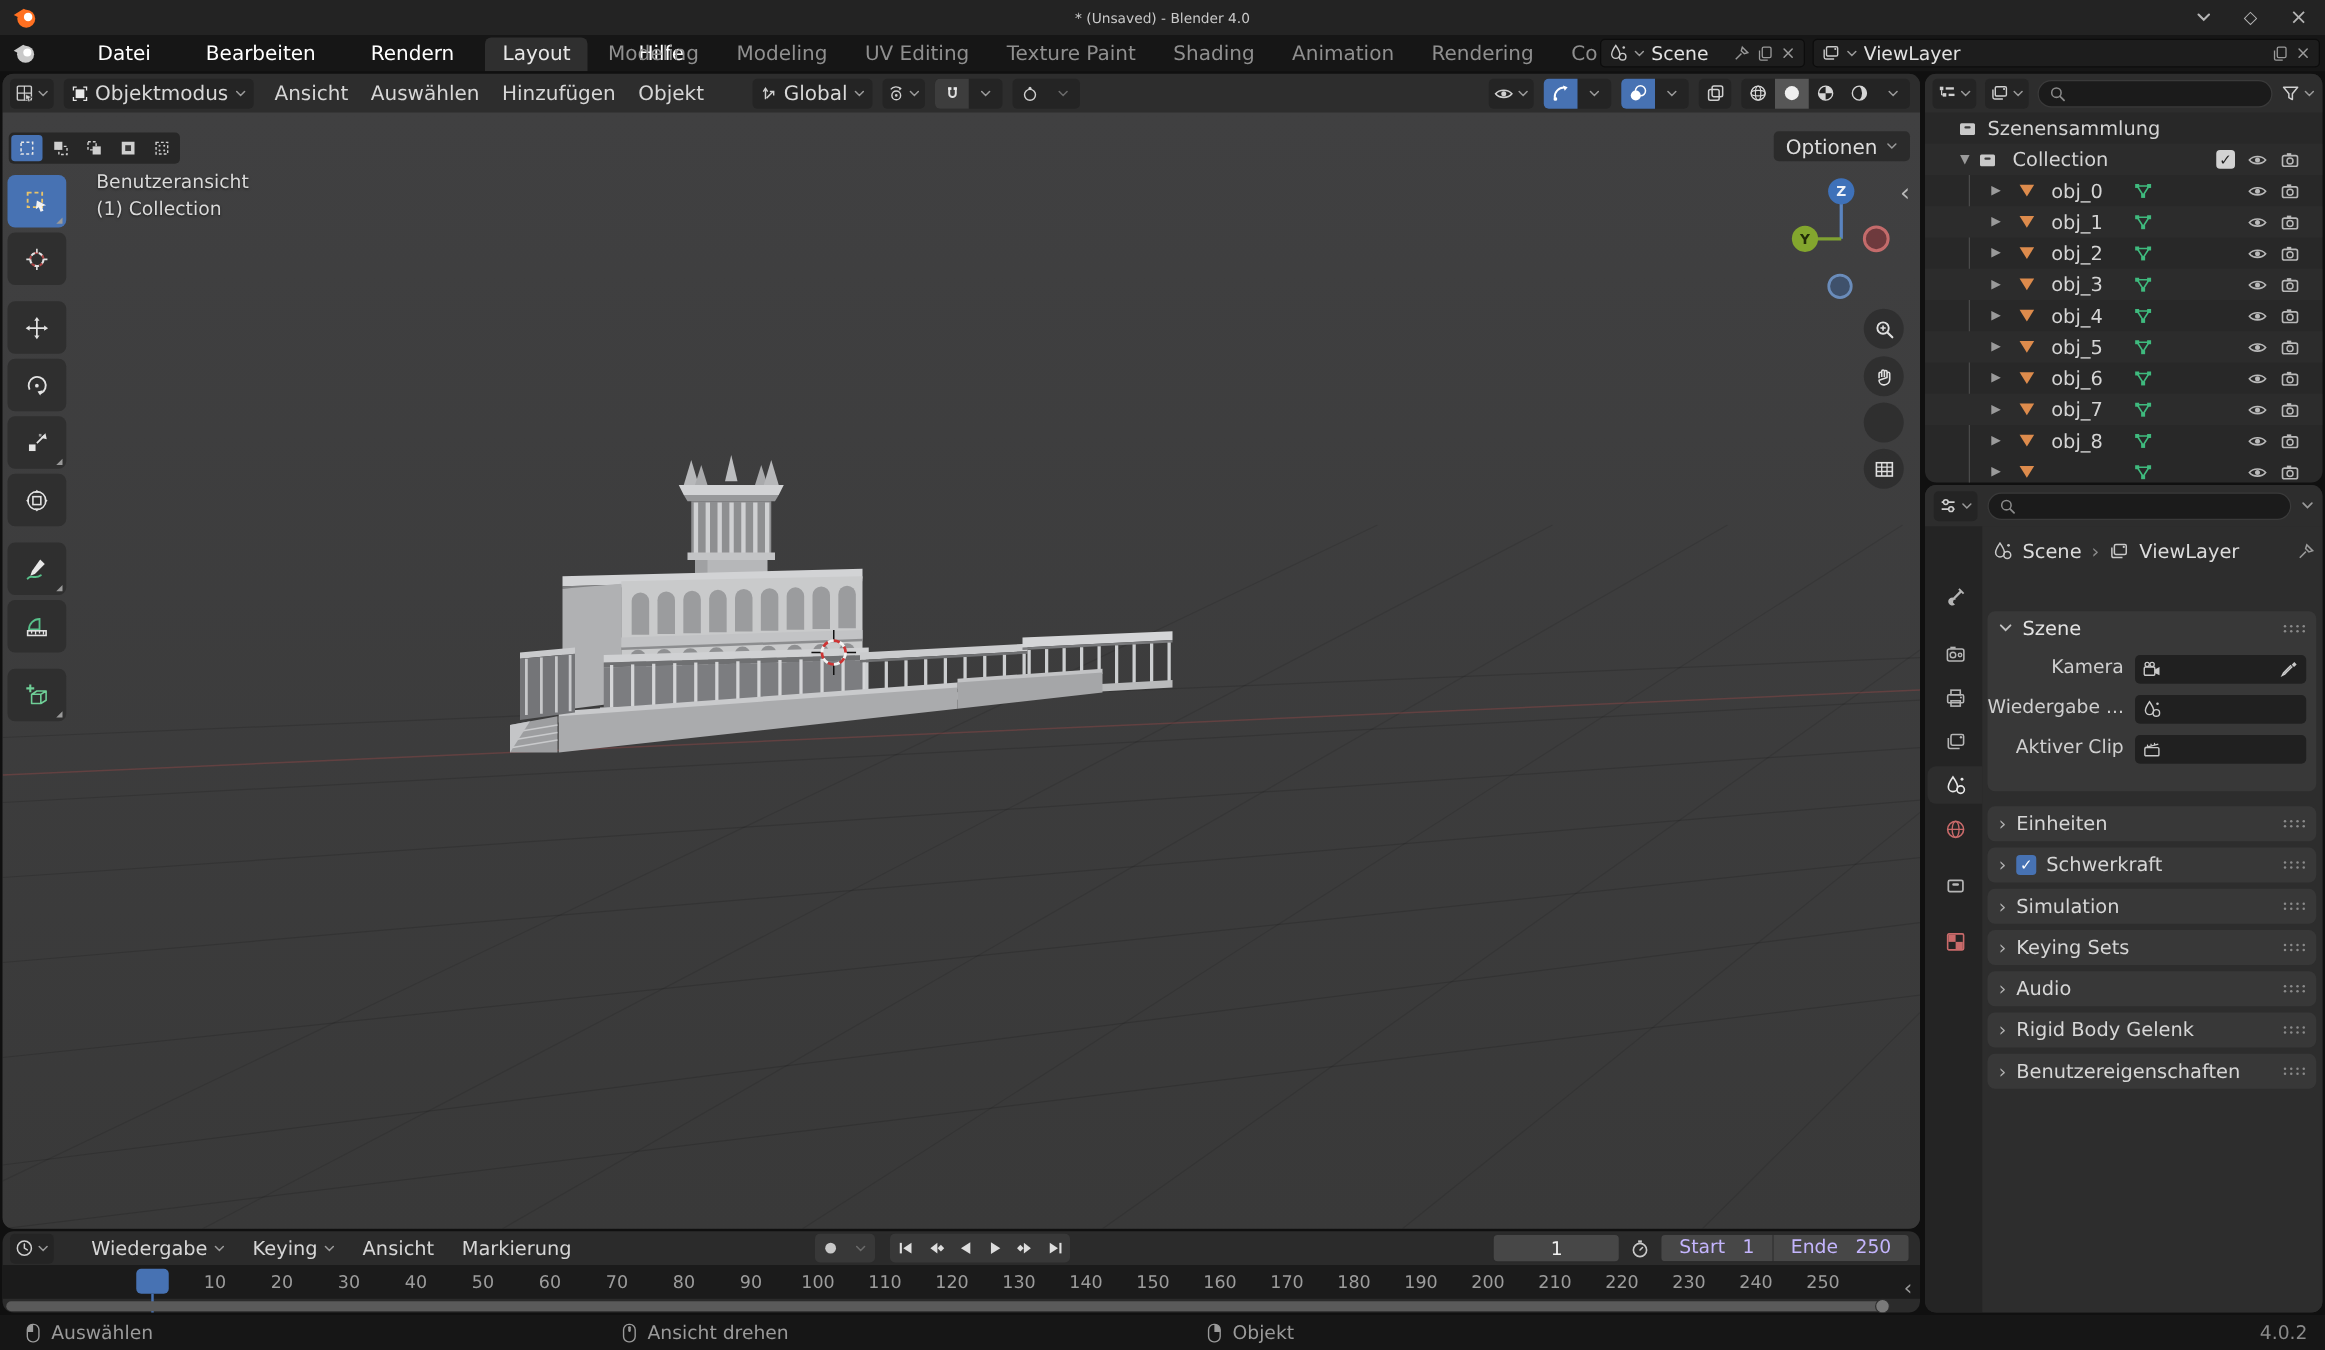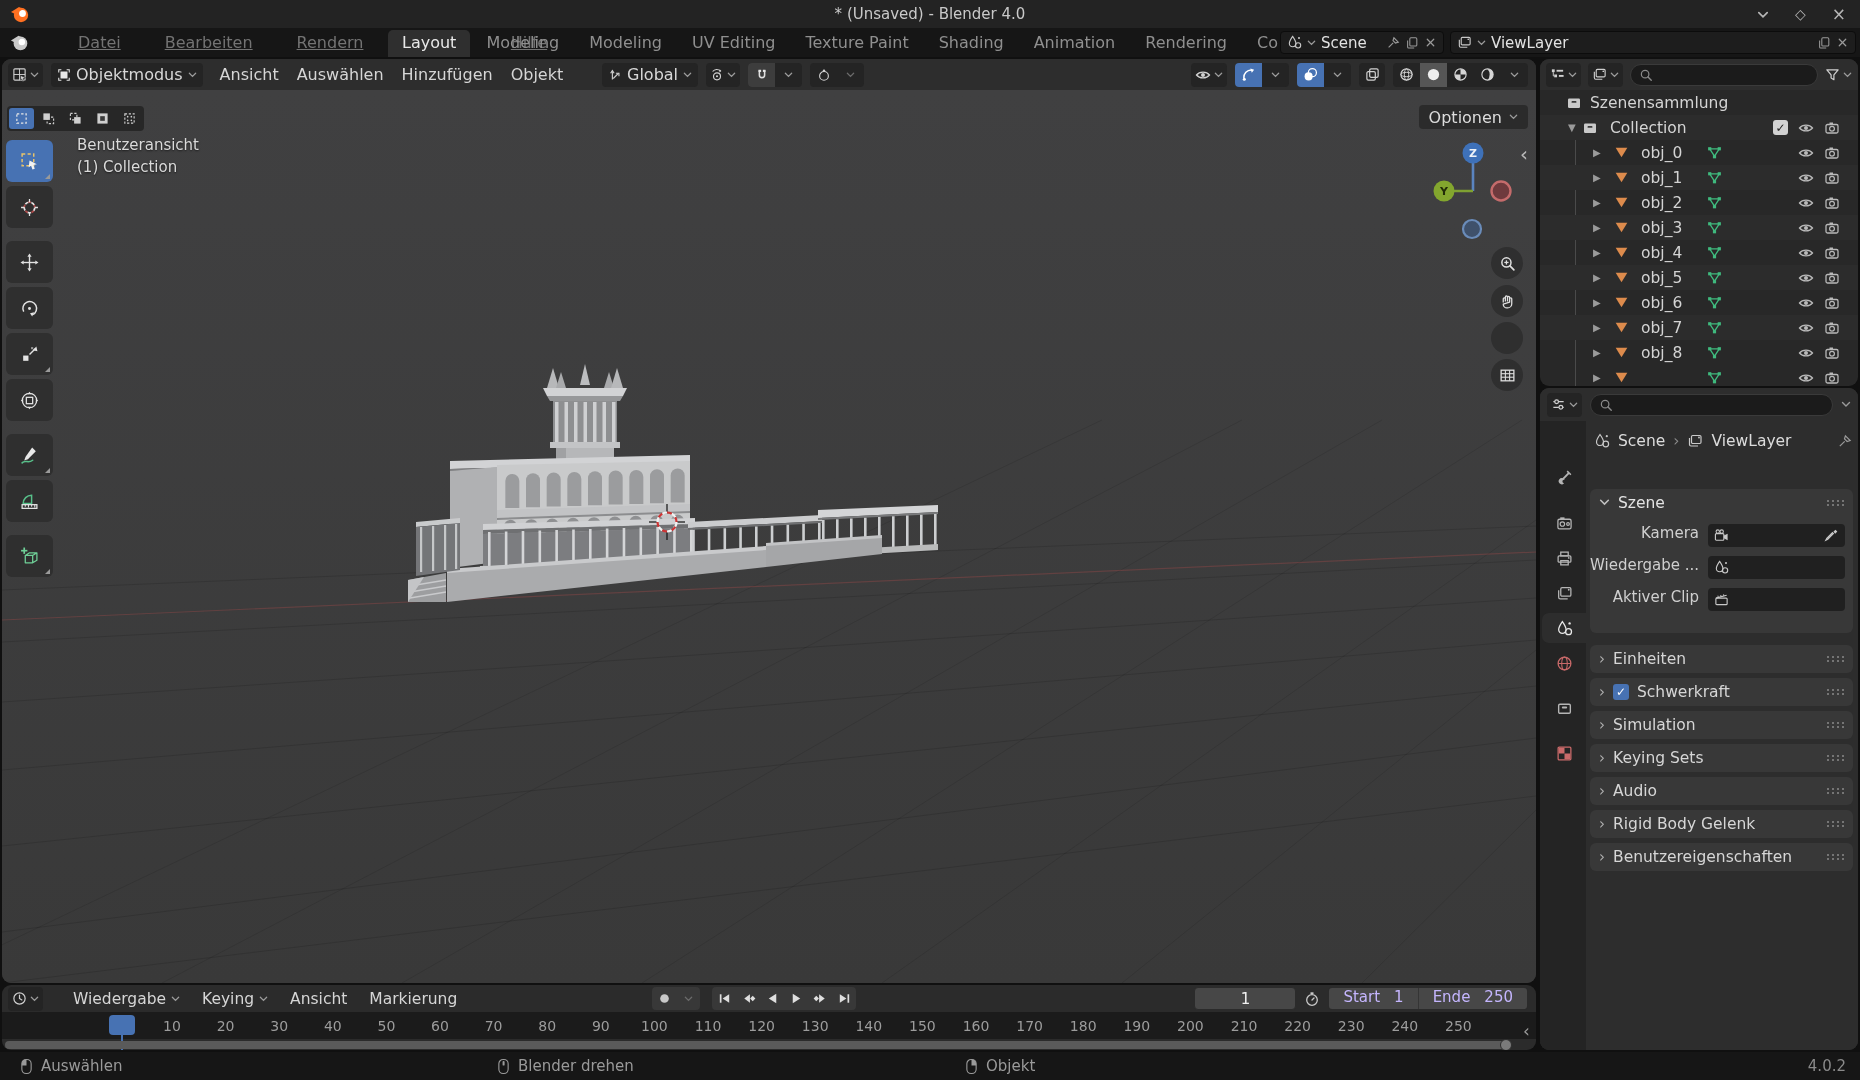--- a/index.html
+++ b/index.html
@@ -9,7 +9,7 @@
 
   
   .titlebar { position:absolute; left:0; top:0; width:1860px; height:28px; background:#232323; display:flex; align-items:center; }
-  .titlebar .title { position:absolute; left:0; right:0; text-align:center; font-size:15px; color:#c9c9c9; }
+  .titlebar .title { position:absolute; left:0; right:0; text-align:center; font-size:11px; color:#c9c9c9; }
   .tb-logo { position:absolute; left:10px; top:4px; }
   .win-controls { position:absolute; right:14px; top:0; height:28px; display:flex; gap:26px; align-items:center; color:#b5b5b5; font-size:14px; }
   .win-controls span { cursor:default; }

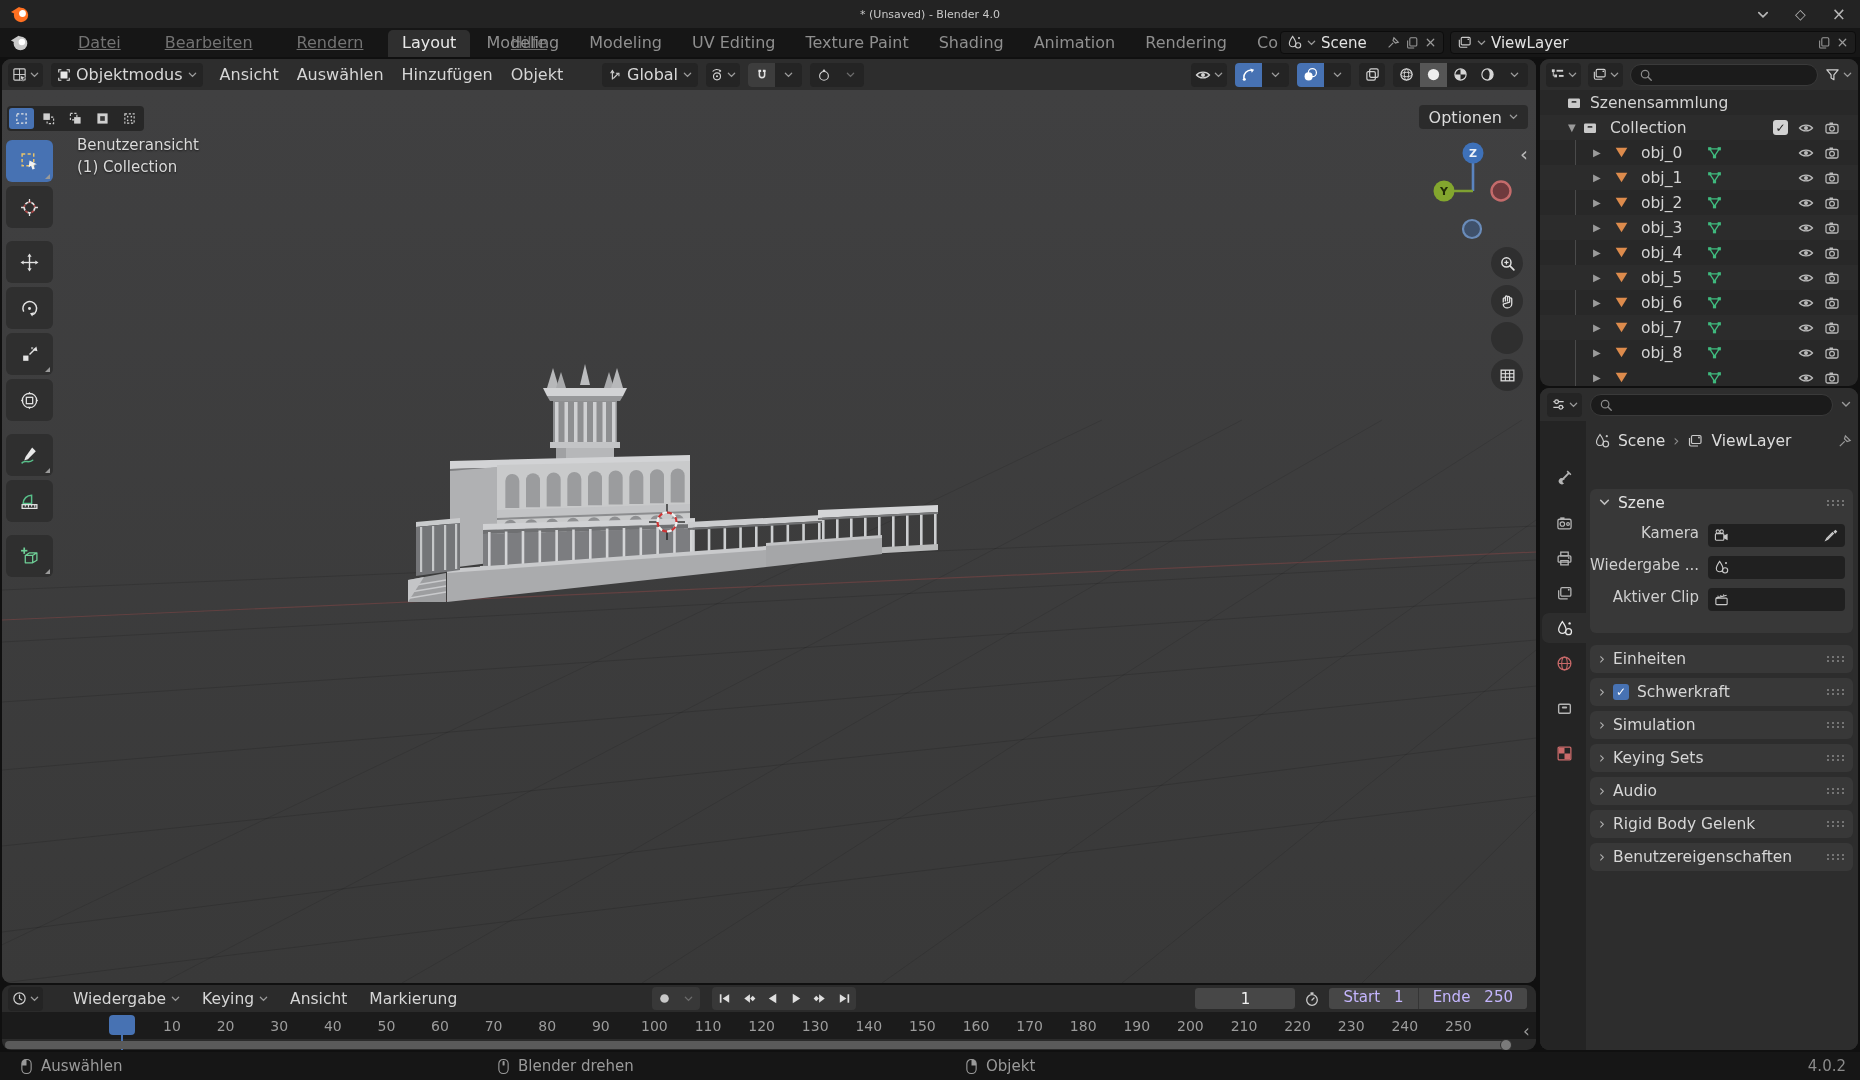--- a/index.html
+++ b/index.html
@@ -18,7 +18,7 @@
   .topbar { position:absolute; left:0; top:28px; width:1860px; height:29px; background:#161616; }
   .app-icon { position:absolute; left:10px; top:5px; }
   #topbar-menus { position:absolute; left:64px; top:0; height:29px; display:flex; align-items:center; gap:16px; }
-  .menu-item { padding:3px 14px; color:#737373; border-radius:4px; font-size:16px;text-decoration:underline; }
+  .menu-item { padding:3px 14px; color:#ffffff; border-radius:4px; font-size:16px; }
   #ws-tabs { position:absolute; left:388px; top:0; width:890px; height:29px; display:flex; align-items:flex-end; gap:2px; overflow:hidden; }
   .ws-tab { height:27px; padding:3px 14px 0 14px; color:#8f8f8f; font-size:16px; border-radius:5px 5px 0 0; white-space:nowrap; }
   .ws-tab.active { background:#2f2f2f; color:#e8e8e8; }

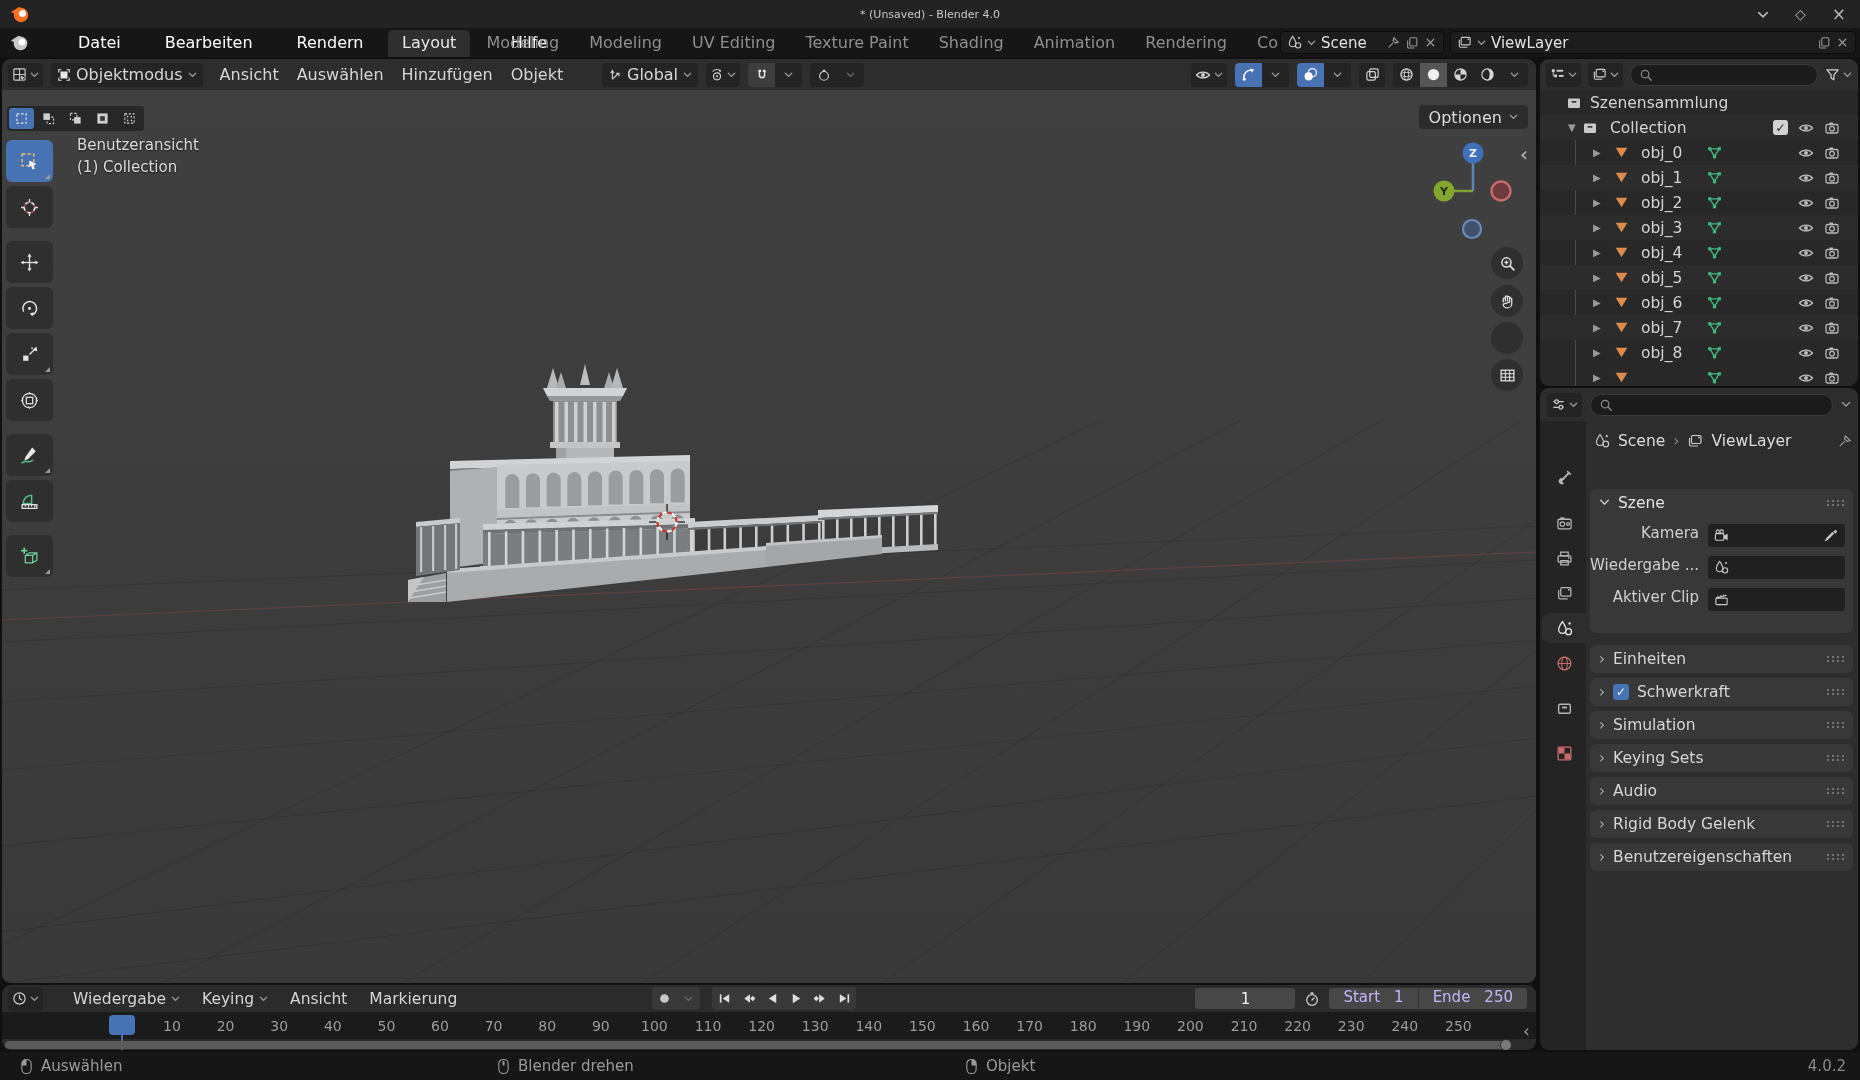--- a/index.html
+++ b/index.html
@@ -1590,7 +1590,7 @@
      <svg width="13" height="17" style="color:#9a9a9a">
             <use href="#m-mid"></use>
           </svg>
-          <span>Blender drehen</span>
+          <span>Ansicht drehen</span>
         </div>
         <div class="hint" style="left:965px">
      <svg width="13" height="17" style="color:#9a9a9a">

